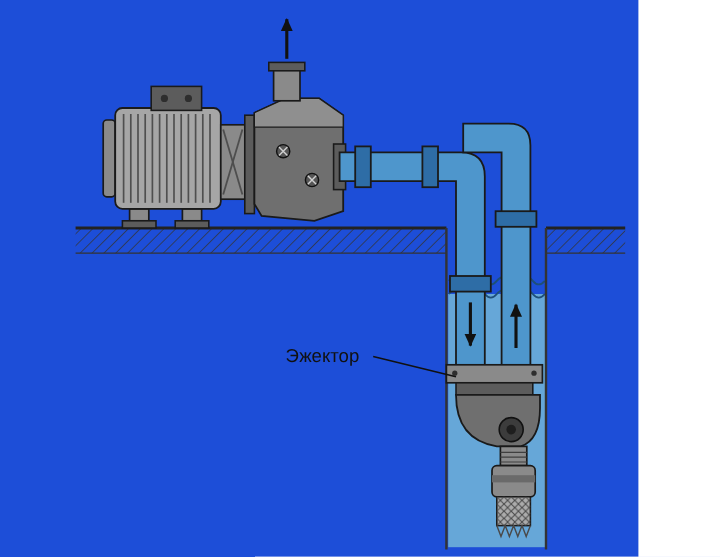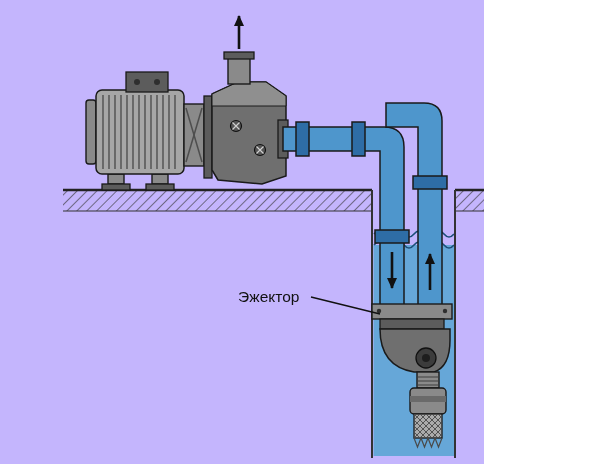--- a/index.html
+++ b/index.html
@@ -3,7 +3,7 @@
 <meta charset="utf-8">
 <style>
   html,body{margin:0;padding:0;background:#fff;}
-  .stage{position:relative;width:484px;height:464px;background:#c4b5fd;overflow:hidden;
+  .stage{position:relative;width:532px;height:464px;background:#1d4ed8;overflow:hidden;
          font-family:"Liberation Sans",sans-serif;}
   svg{display:block;}
   

